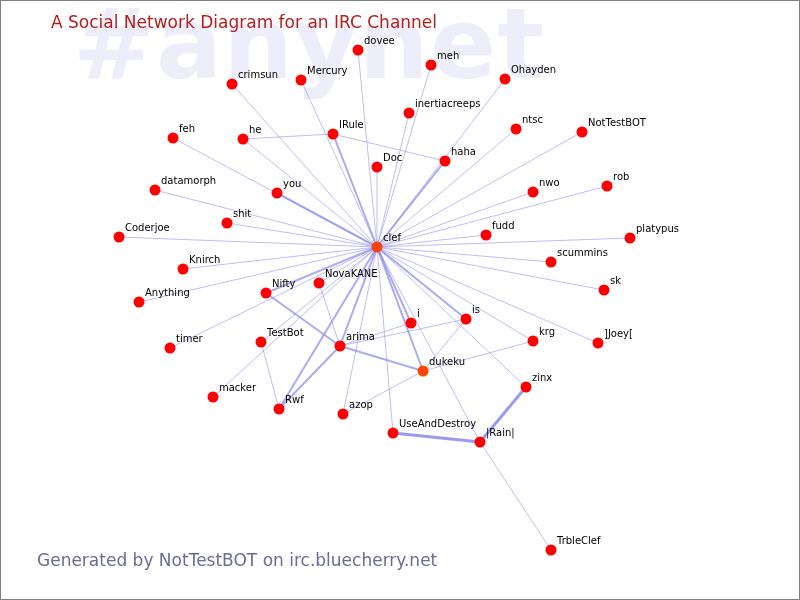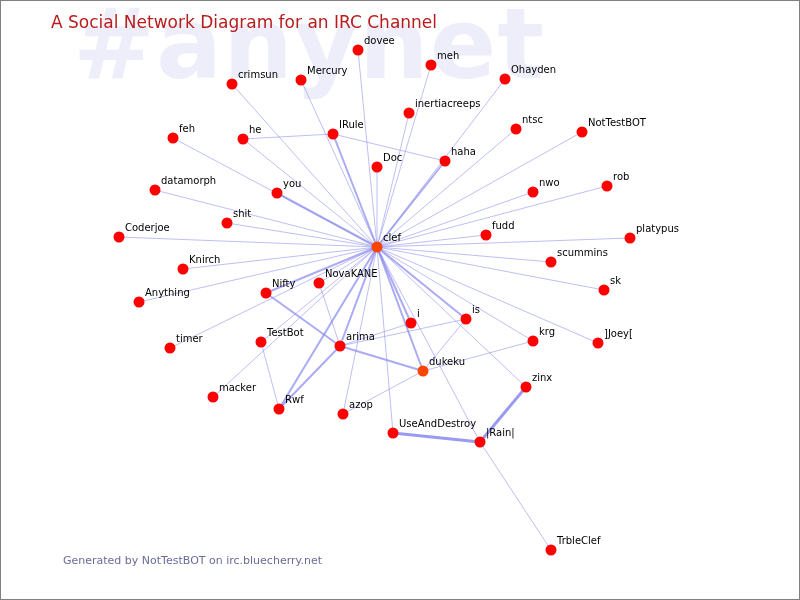--- a/index.html
+++ b/index.html
@@ -20,8 +20,8 @@
   #graph { position: absolute; left: 0; top: 0; }
   .node-label { font-family: "DejaVu Sans", sans-serif; font-size: 10px; fill: #000000; }
   #footer {
-    position: absolute; left: 62px; top: 552px;
-    font-size: 11px; color: #6b6b9a; line-height: 15px; white-space: nowrap;
+    position: absolute; left: 36px; top: 552px;
+    font-size: 17px; color: #6b6b9a; line-height: 15px; white-space: nowrap;
   }
 </style>
 </head>

